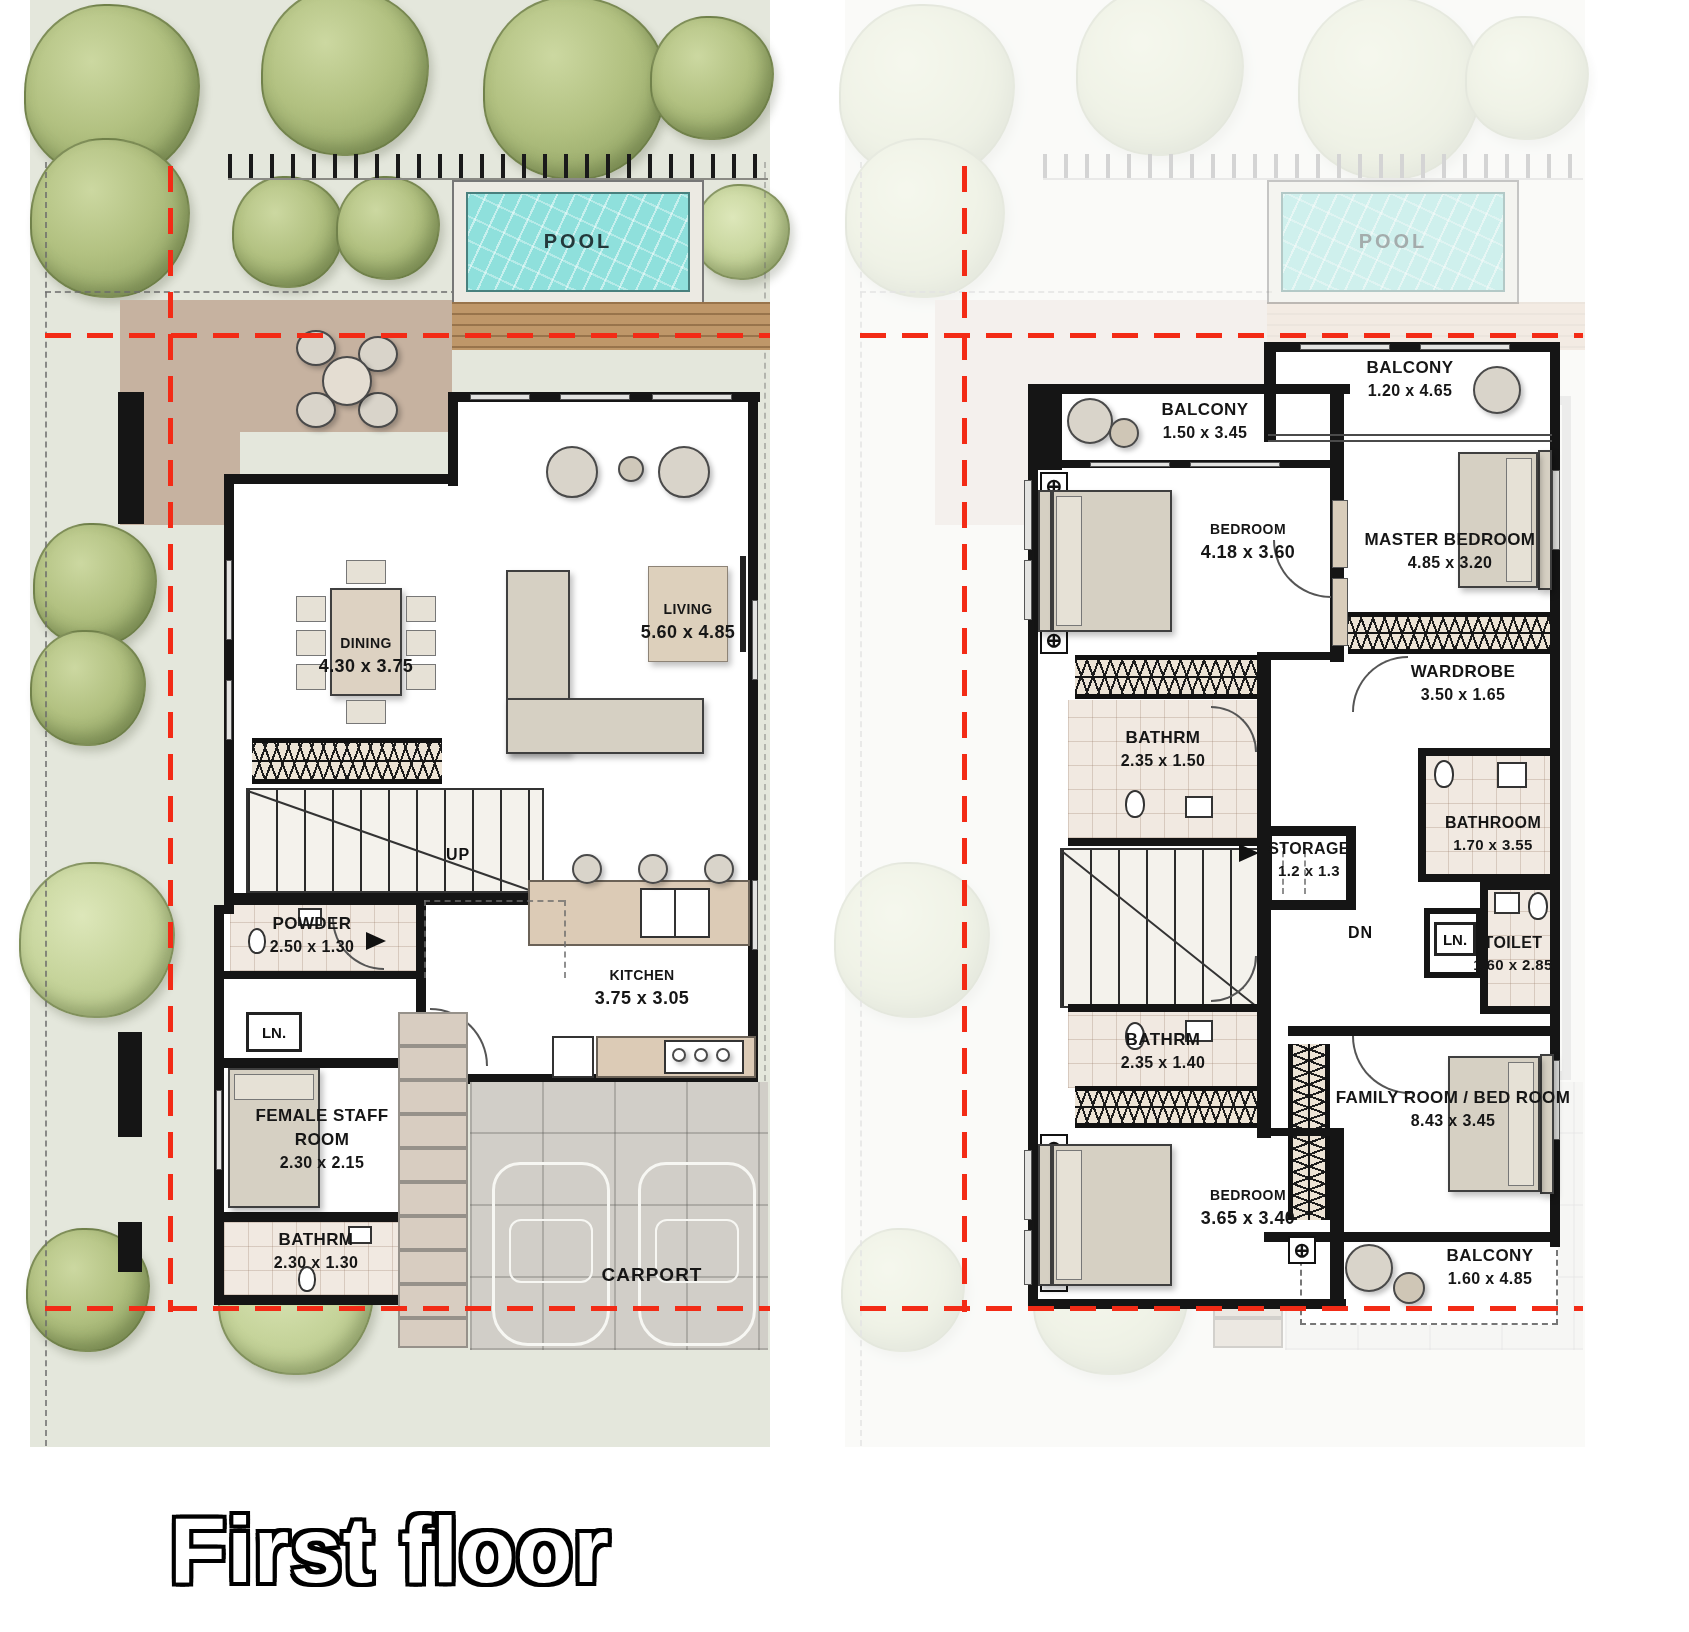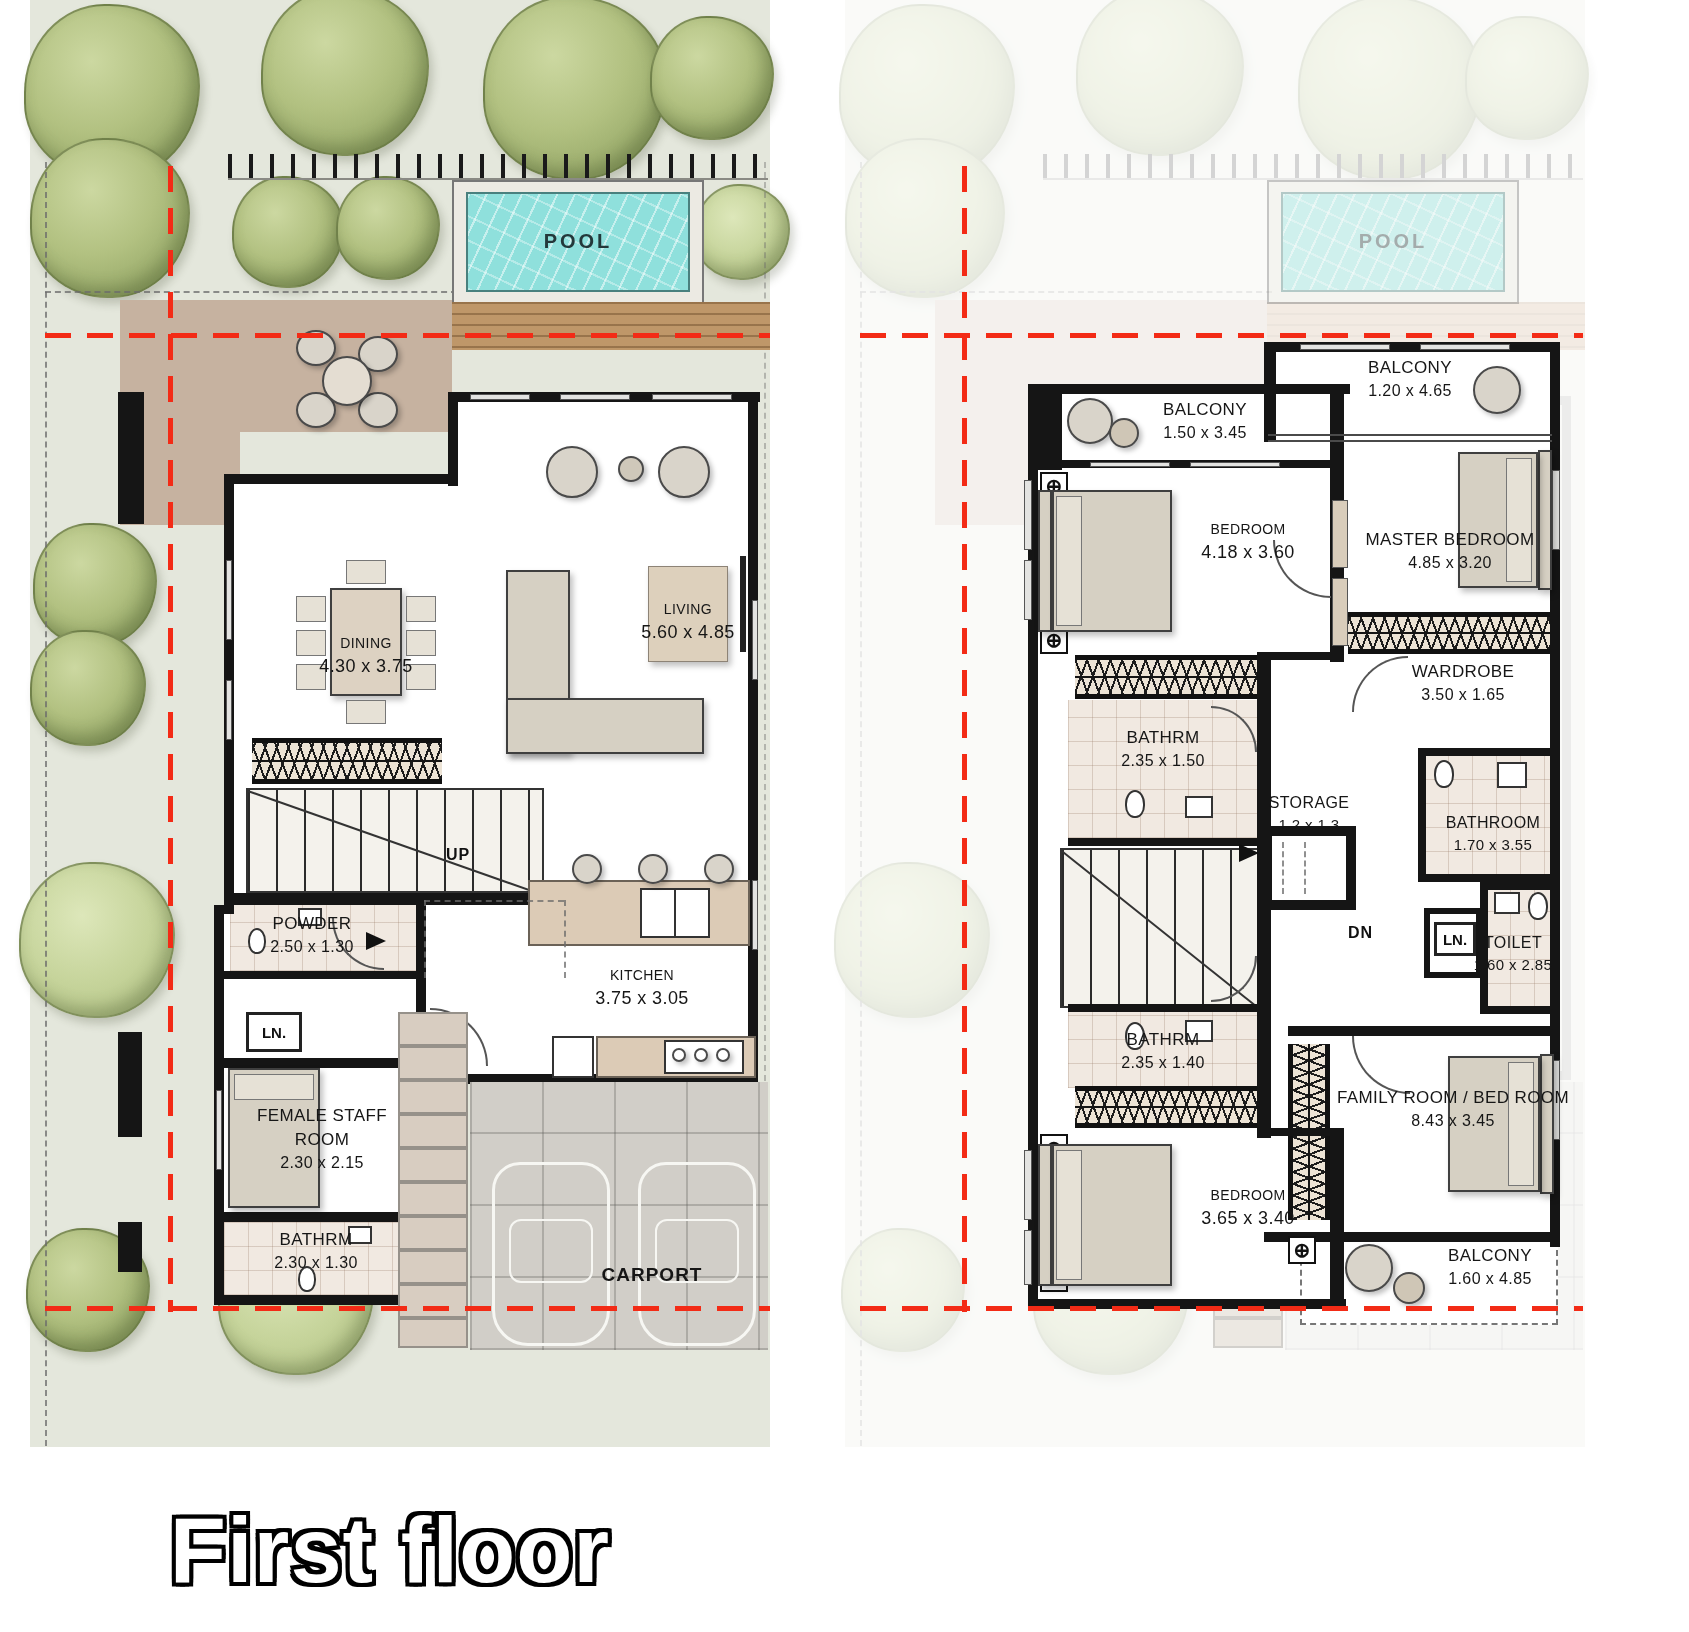--- a/index.html
+++ b/index.html
@@ -59,7 +59,7 @@
   .red-v{width:5px;background-image:repeating-linear-gradient(180deg,#f32b16 0 26px,transparent 26px 42px);}
   .dash-v{width:0;border-left:2px dashed #6b6b6b;opacity:.75;}
   .dash-h{height:0;border-top:2px dashed #6b6b6b;opacity:.75;}
-  .rlabel{position:absolute;transform:translateX(-50%);text-align:center;color:#161616;font-weight:400;
+  .rlabel{position:absolute;transform:translateX(-50%);text-align:center;color:#161616;font-weight:700;
           line-height:1.4;letter-spacing:.4px;white-space:nowrap;}
   .rlabel .nm{display:block;font-size:14px;}
   .rlabel .dm{display:block;font-size:18px;}

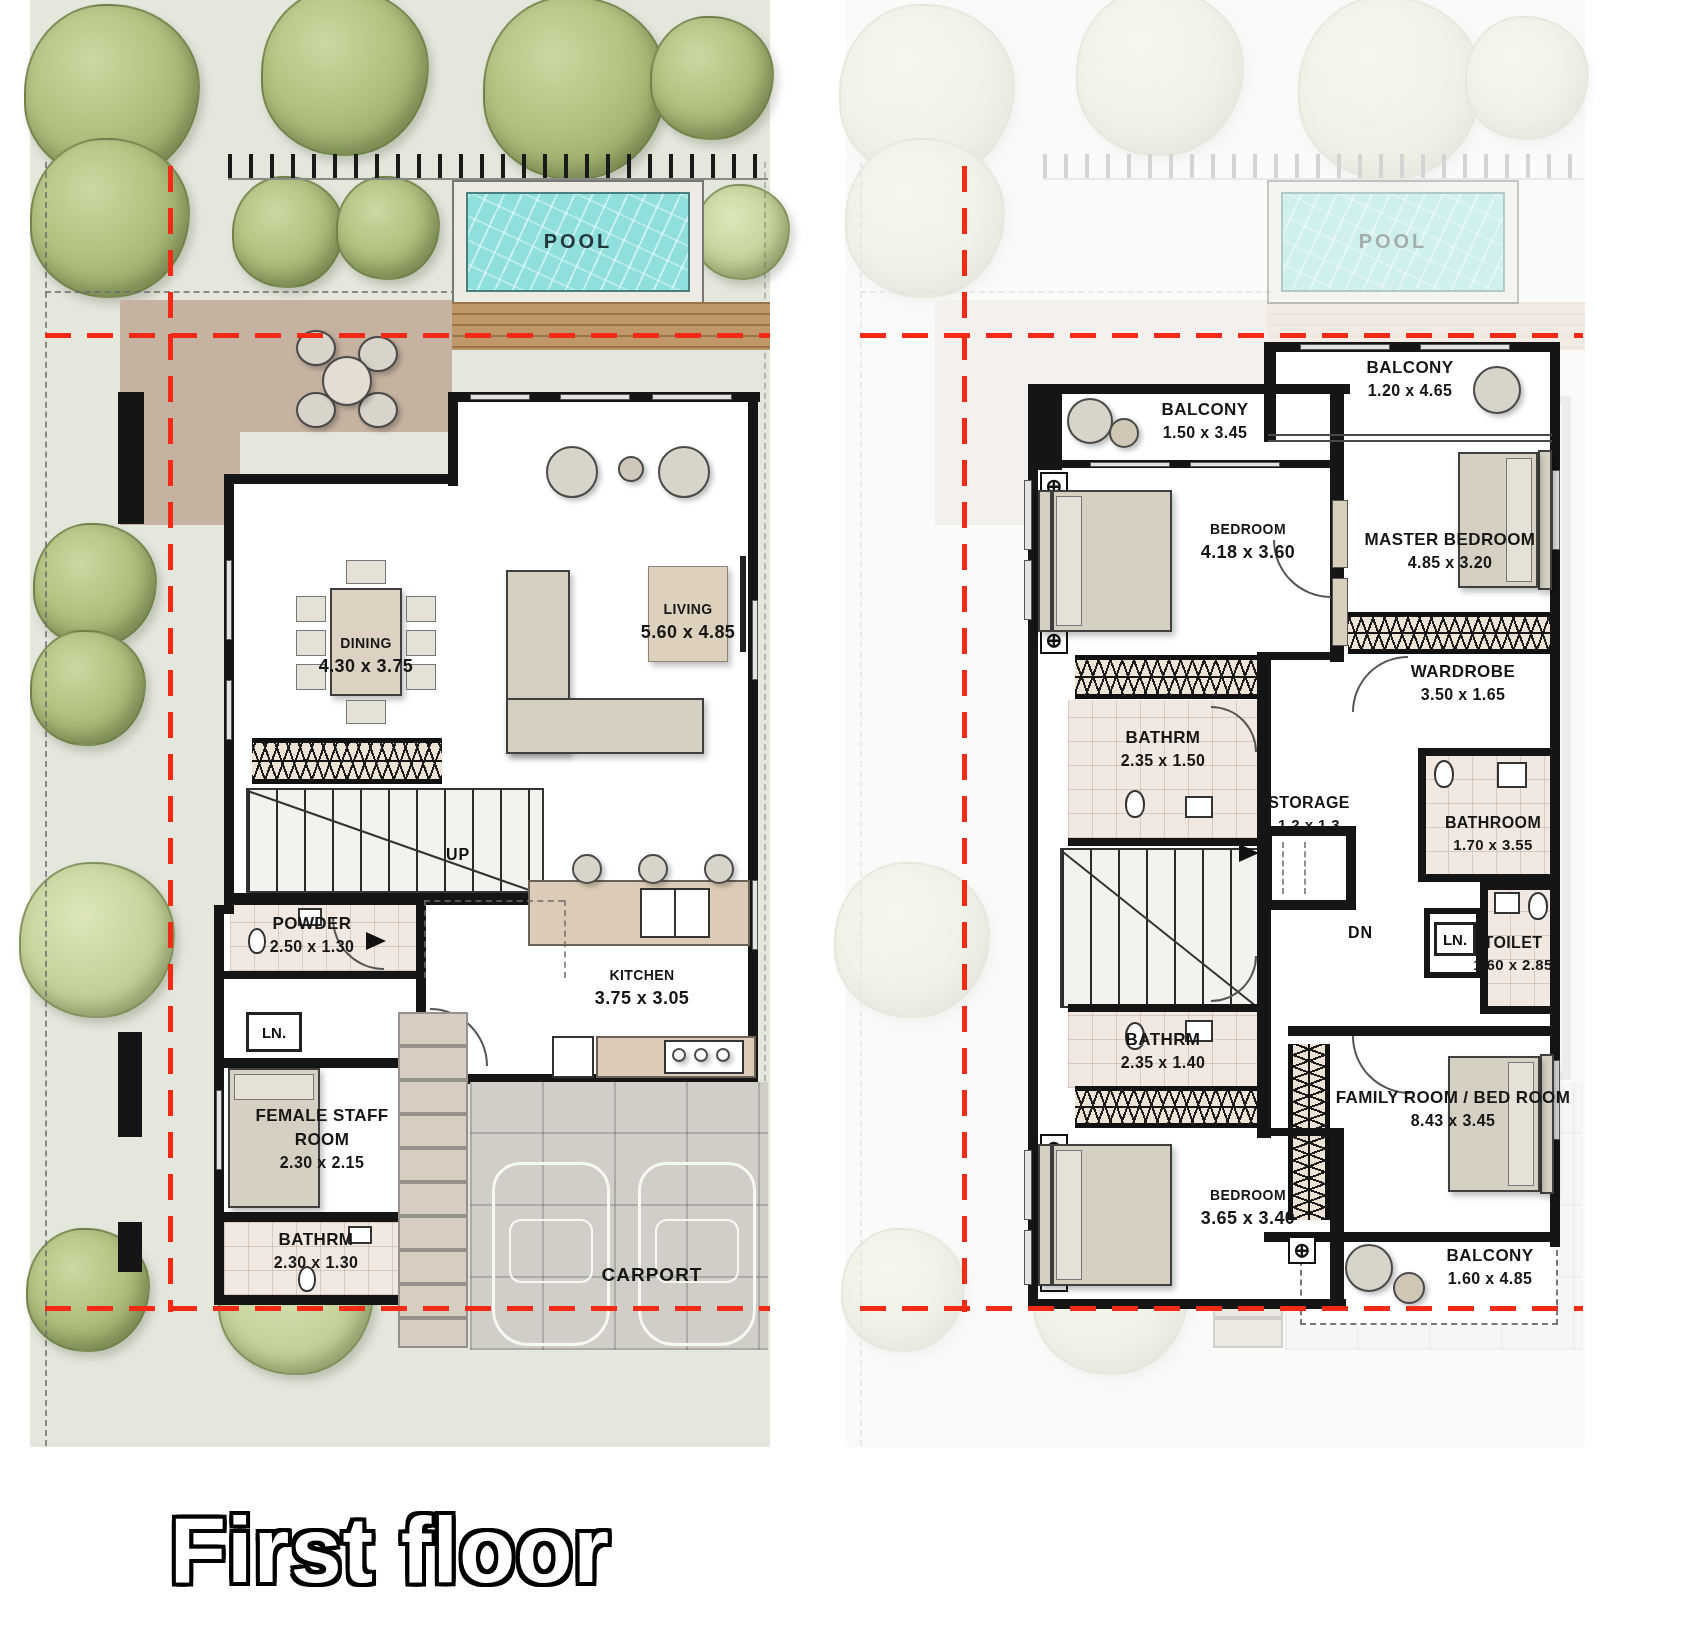--- a/index.html
+++ b/index.html
@@ -403,7 +403,7 @@
       <span class="nm">BATHRM</span>
       <span class="dm">2.35 x 1.50</span>
     </div>
-    <div class="rlabel xs" style="left:464px;top:792px;">
+    <div class="rlabel xs" style="left:464px;top:838px;">
       <span class="nm">STORAGE</span>
       <span class="dm">1.2 x 1.3</span>
     </div>

